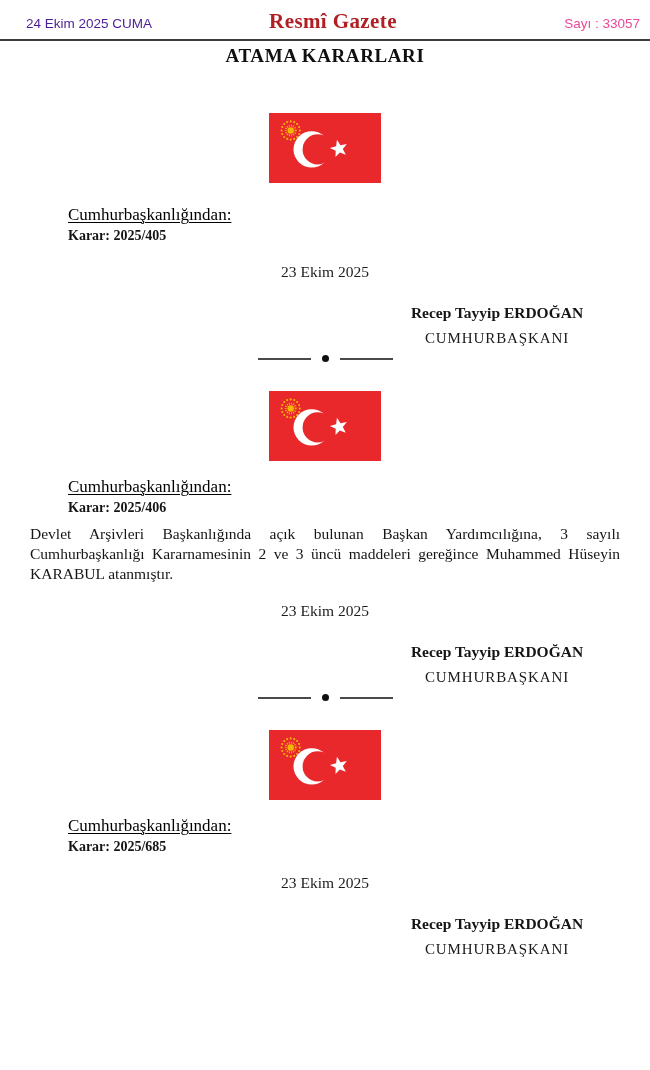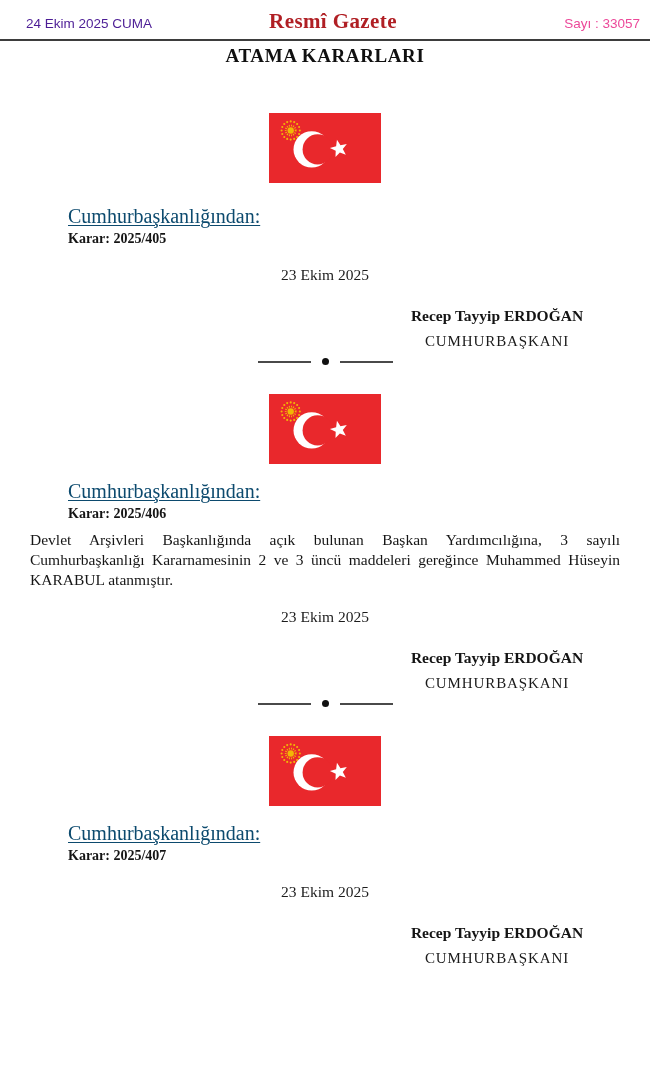--- a/index.html
+++ b/index.html
@@ -41,7 +41,7 @@
   
   .decree-head{margin:22px 0 0 68px;}
   .decree.tight .decree-head{margin-top:16px;}
-  .from{font-size:20px;text-decoration:underline;text-decoration-thickness:1px;text-underline-offset:2px;color:#0c4a6e;}
+  .from{font-size:17px;text-decoration:underline;text-decoration-thickness:1px;text-underline-offset:2px;color:#000000;}
   .karar{font-size:14px;font-weight:bold;margin-top:1px;line-height:19px;color:#141414;}
   .body-par{
     margin:7px 30px 0 30px;

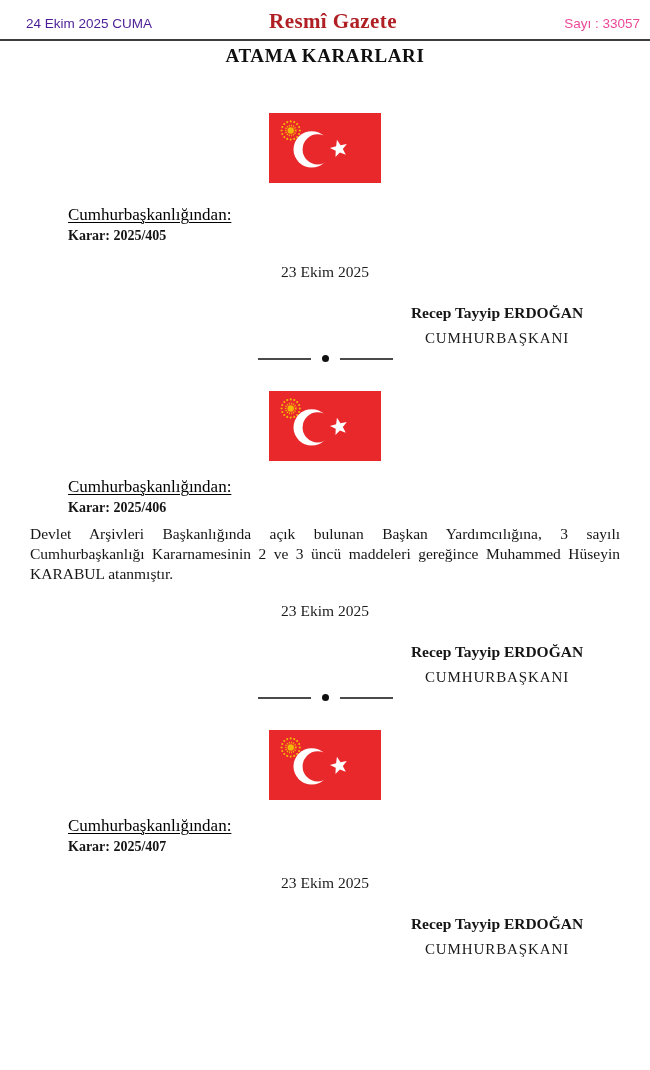--- a/index.html
+++ b/index.html
@@ -152,7 +152,7 @@
       </svg>
     <div class="decree-head">
       <div class="from">Cumhurbaşkanlığından:</div>
-      <div class="karar">Karar: 2025/407</div>
+      <div class="karar">Karar: 2025/685</div>
     </div>
     <div class="decree-date">23 Ekim 2025</div>
     <div class="signature">

